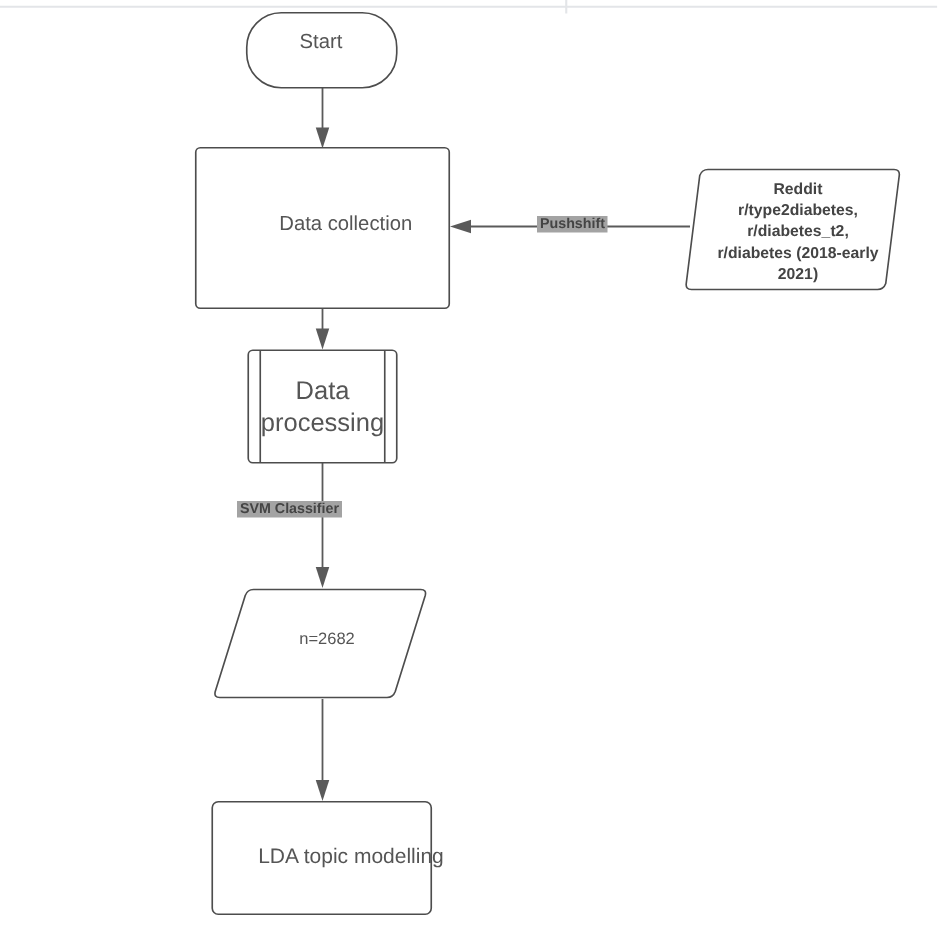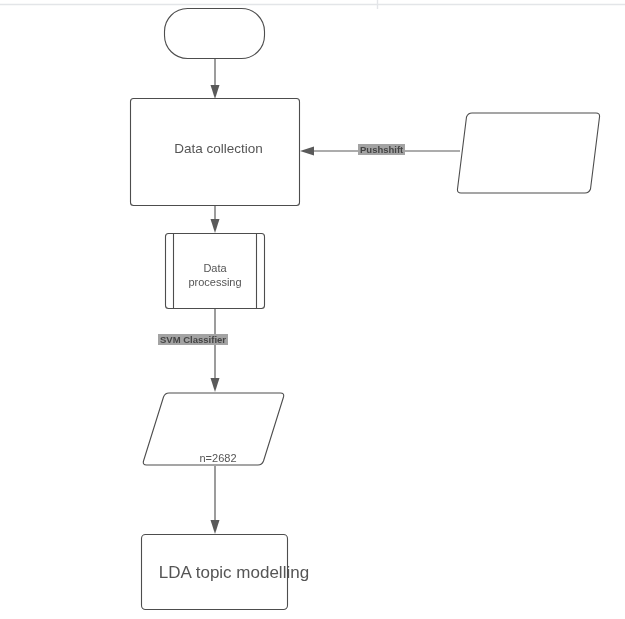--- a/index.html
+++ b/index.html
@@ -154,6 +154,7 @@
     <rect class="shape-stroke" x="141.5" y="534.5" width="146" height="75" rx="4" ry="4"></rect>
   </svg>
 
+  <div class="node-label lbl-start">Start</div>
 
   <div class="node-label lbl-collection">Data collection</div>
 

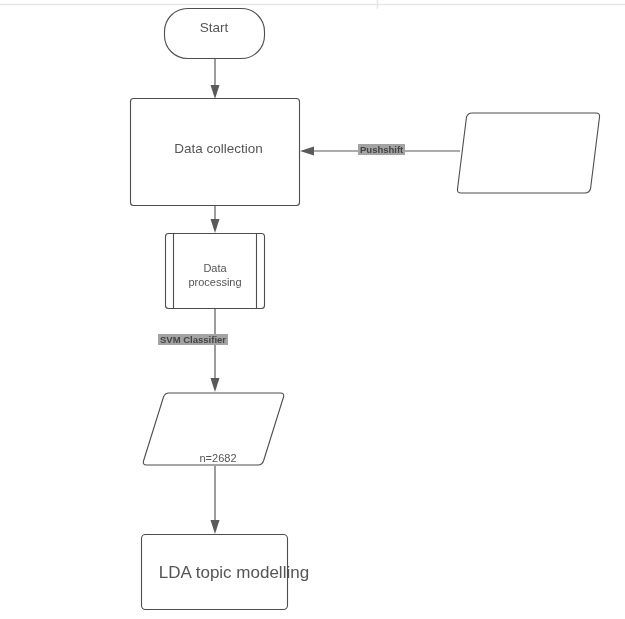--- a/index.html
+++ b/index.html
@@ -158,6 +158,11 @@
 
   <div class="node-label lbl-collection">Data collection</div>
 
+  <div class="node-label lbl-reddit">Reddit
+r/type2diabetes,
+r/diabetes_t2,
+r/diabetes (2018-early
+2021)</div>
 
   <div class="node-label lbl-processing">Data
 processing</div>

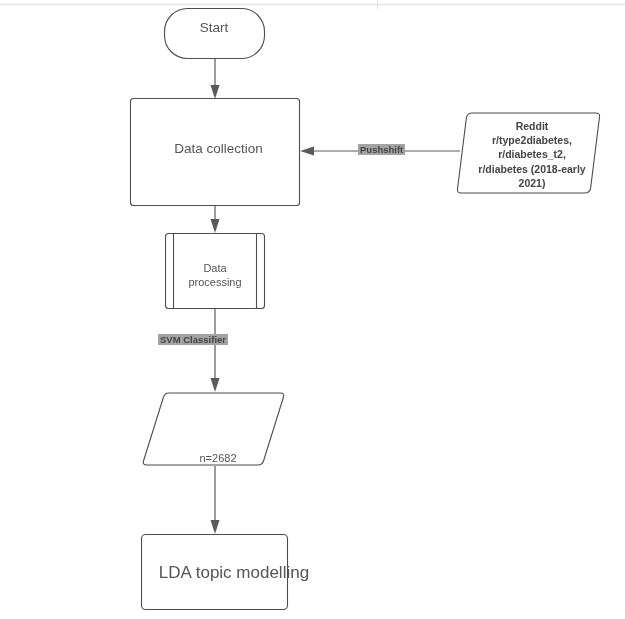--- a/index.html
+++ b/index.html
@@ -62,7 +62,7 @@
     font-size: 13.5px;
   }
   .lbl-collection {
-    left: 128px; top: 141px; width: 181px;
+    left: 140px; top: 141px; width: 181px;
     font-size: 13.5px;
   }
   .lbl-processing {

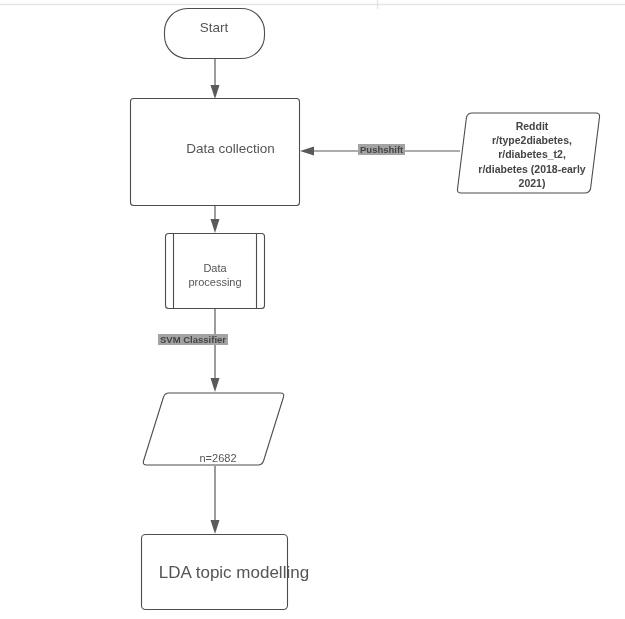--- a/index.html
+++ b/index.html
@@ -67,8 +67,7 @@
   }
   .lbl-processing {
     left: 172px; top: 250px; width: 86px;
-    font-size: 11px;
-    margin-top: 12px;
+    font-size: 17px;
   }
   .lbl-lda {
     left: 144px; top: 562px; width: 180px;

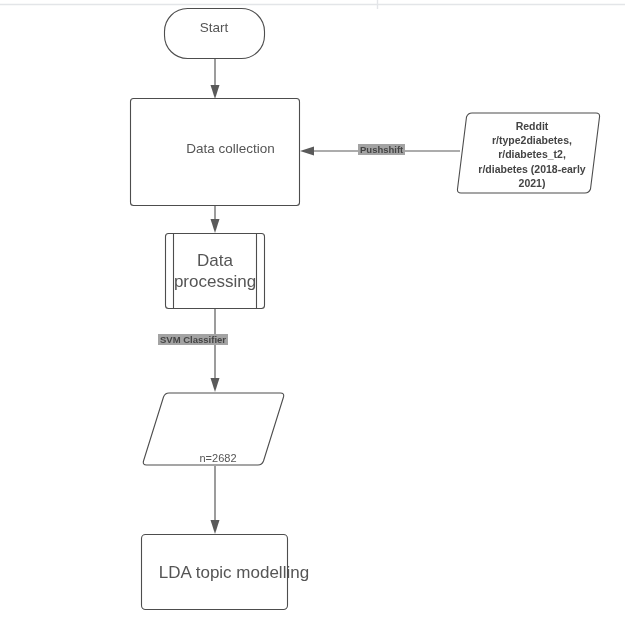--- a/index.html
+++ b/index.html
@@ -92,7 +92,6 @@
     font-weight: normal;
     font-size: 11px;
     color: #555555;
-    margin-top: 32px;
   }
   .edge-label {
     position: absolute;

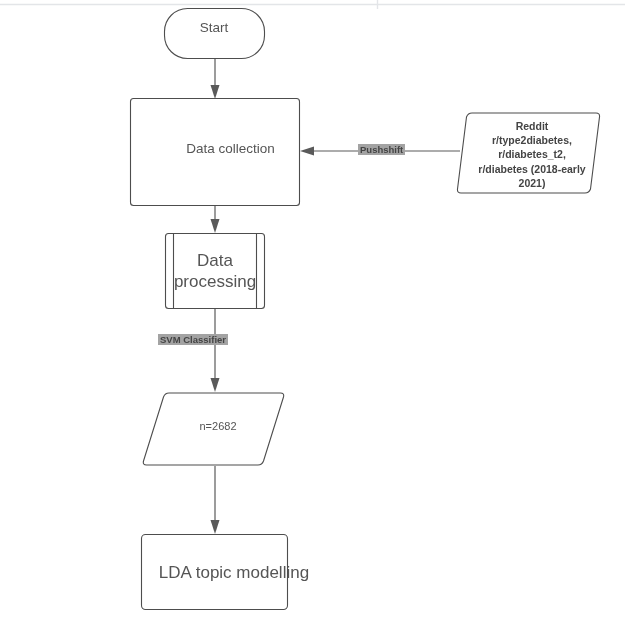--- a/index.html
+++ b/index.html
@@ -71,7 +71,7 @@
   }
   .lbl-lda {
     left: 144px; top: 562px; width: 180px;
-    font-size: 17px;
+    font-size: 14px;
   }
   .lbl-reddit {
     left: 472px; top: 119px; width: 120px;

